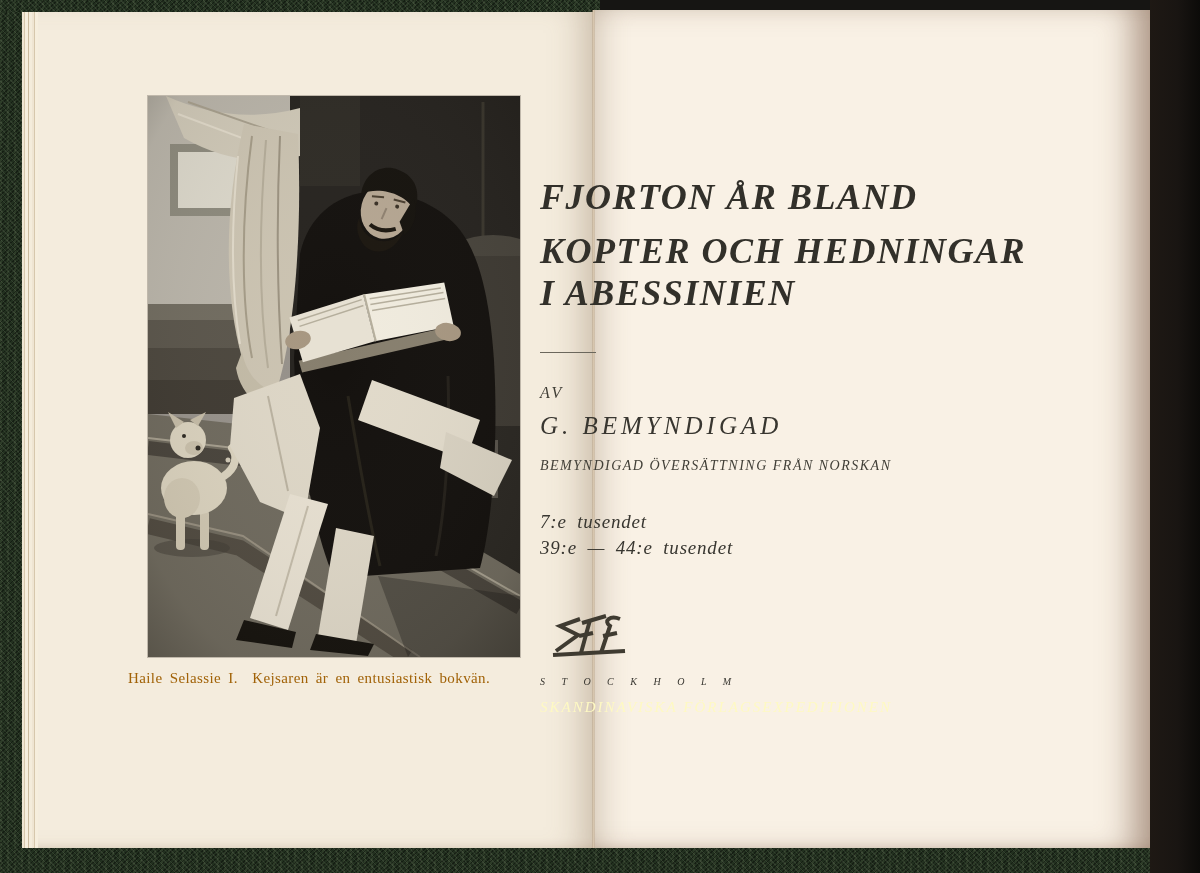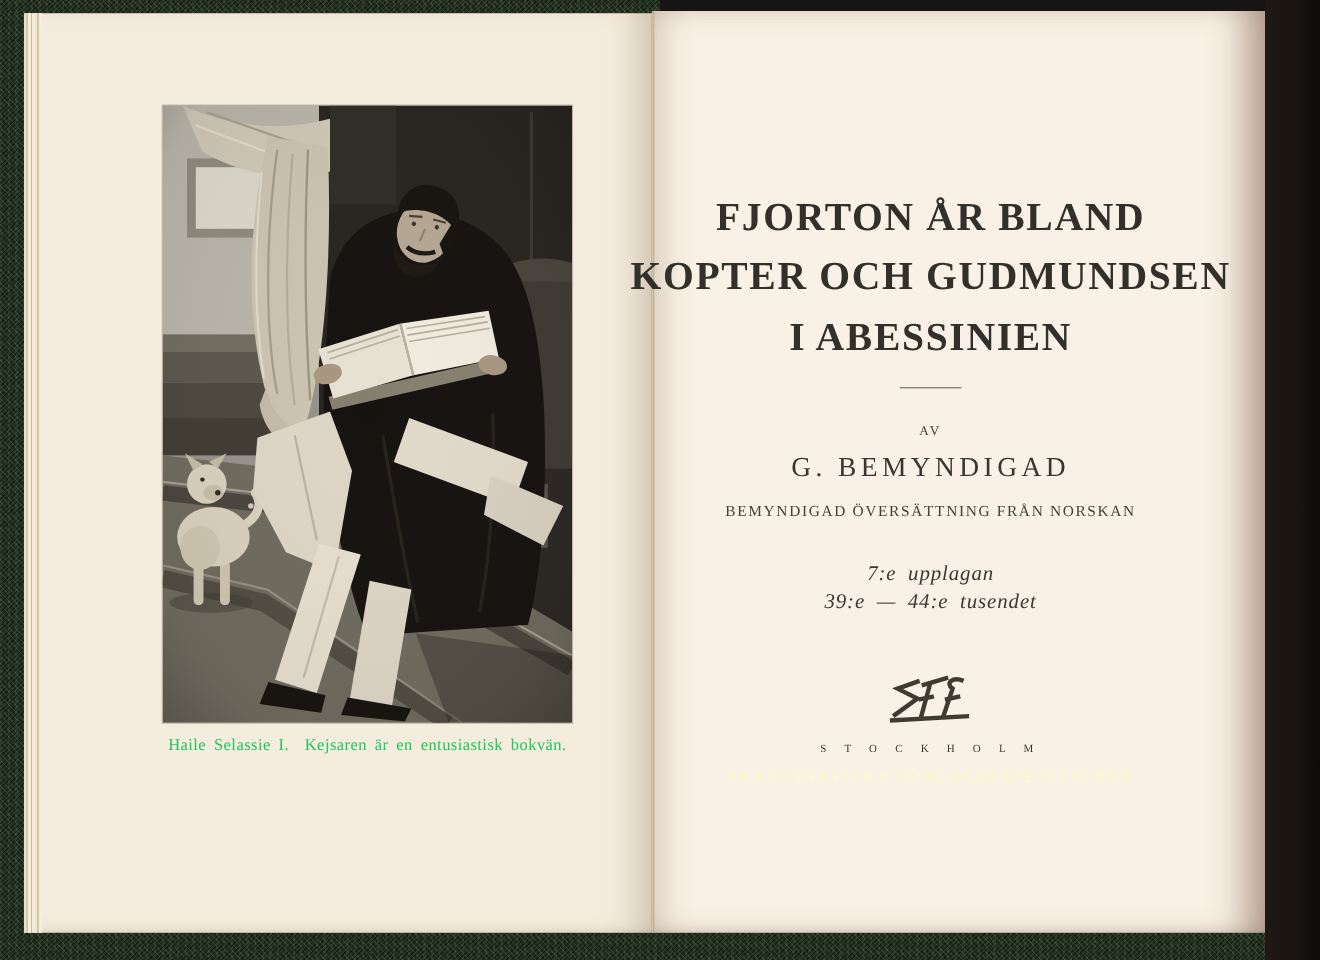--- a/index.html
+++ b/index.html
@@ -60,7 +60,7 @@
   }
   
   .rp { position: absolute; left: 540px; top: 0; width: 612px; height: 873px; }
-  .rp > div { position: absolute; left: 0; width: 100%; text-align: center; }
+  .rp > div { position: absolute; left: 0; width: 100%; text-align: left; font-style: italic; }
   .title-line { font-size: 36px; font-weight: 700; letter-spacing: 1.5px; color: #32302a; }
   .t1 { top: 176px; } .t2 { top: 230px; } .t3 { top: 285px; }
   .title-rule { top: 352px; }

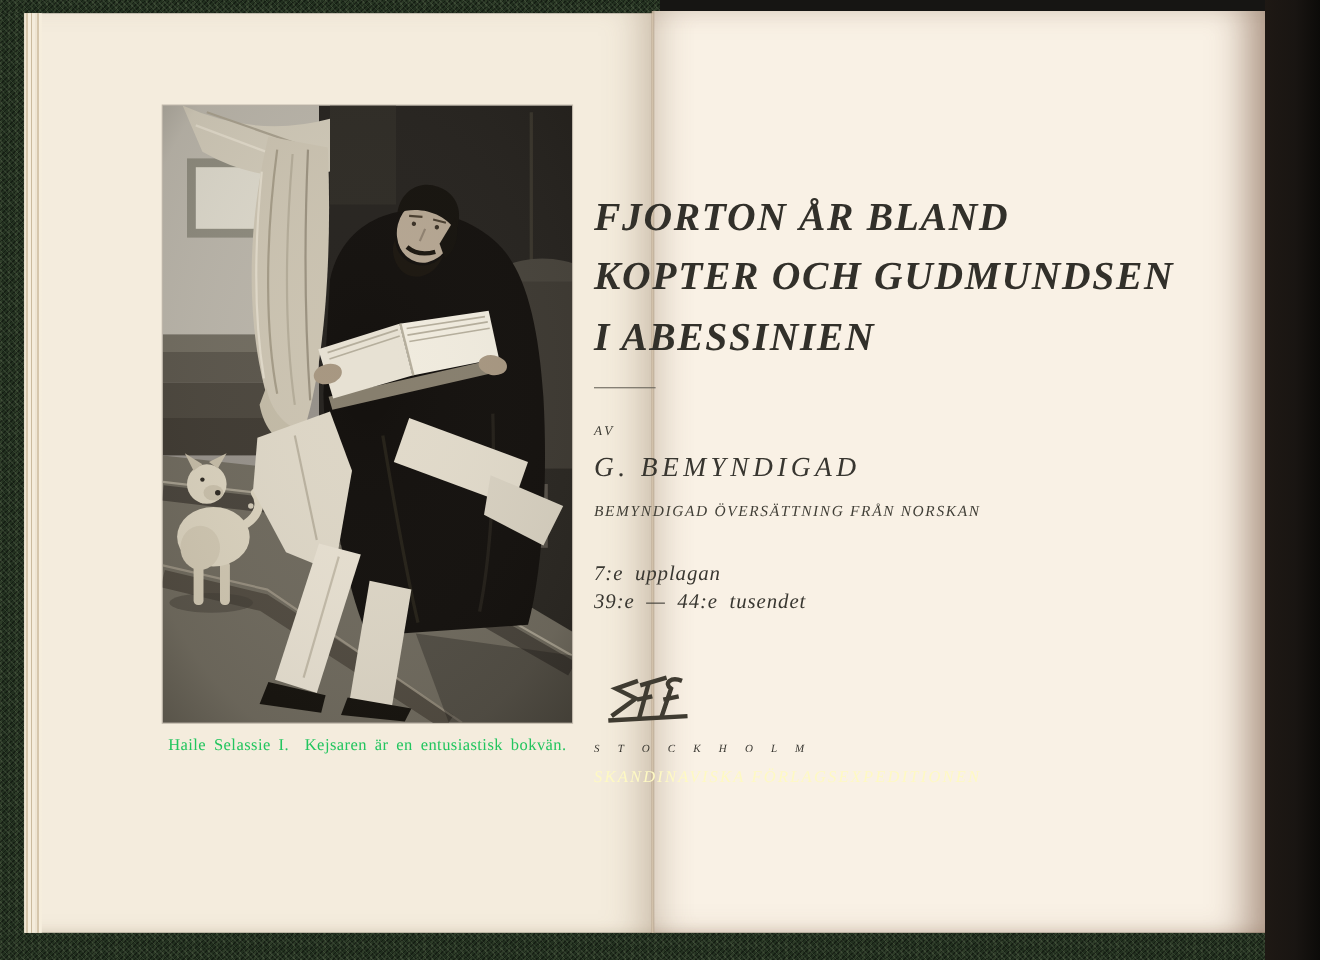--- a/index.html
+++ b/index.html
@@ -228,7 +228,7 @@
 
   <div class="rp">
     <div class="title-line t1">FJORTON ÅR BLAND</div>
-    <div class="title-line t2">KOPTER OCH GUDMUNDSEN</div>
+    <div class="title-line t2">KOPTER OCH HEDNINGAR</div>
     <div class="title-line t3">I ABESSINIEN</div>
 
     <div class="title-rule"><span></span></div>

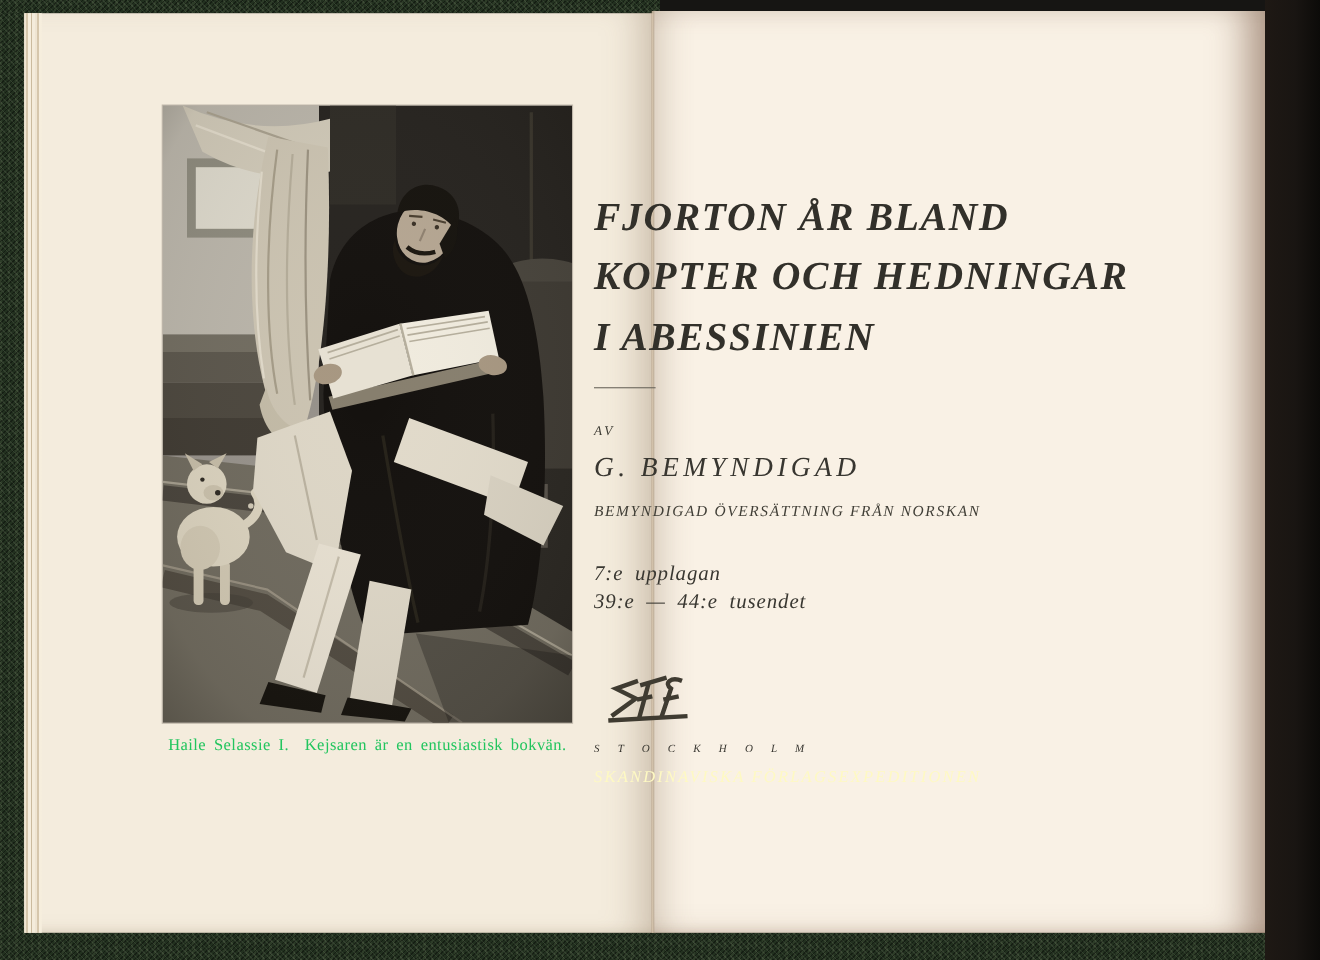--- a/index.html
+++ b/index.html
@@ -62,7 +62,7 @@
   .rp { position: absolute; left: 540px; top: 0; width: 612px; height: 873px; }
   .rp > div { position: absolute; left: 0; width: 100%; text-align: left; font-style: italic; }
   .title-line { font-size: 36px; font-weight: 700; letter-spacing: 1.5px; color: #32302a; }
-  .t1 { top: 176px; } .t2 { top: 230px; } .t3 { top: 285px; }
+  .t1 { top: 176px; } .t2 { top: 230px; } .t3 { top: 272px; }
   .title-rule { top: 352px; }
   .title-rule span { display: inline-block; width: 56px; height: 1px; background: #6b675c; vertical-align: top; }
   .av      { top: 384px; font-size: 12px; letter-spacing: 2.5px; color: #413f37; }

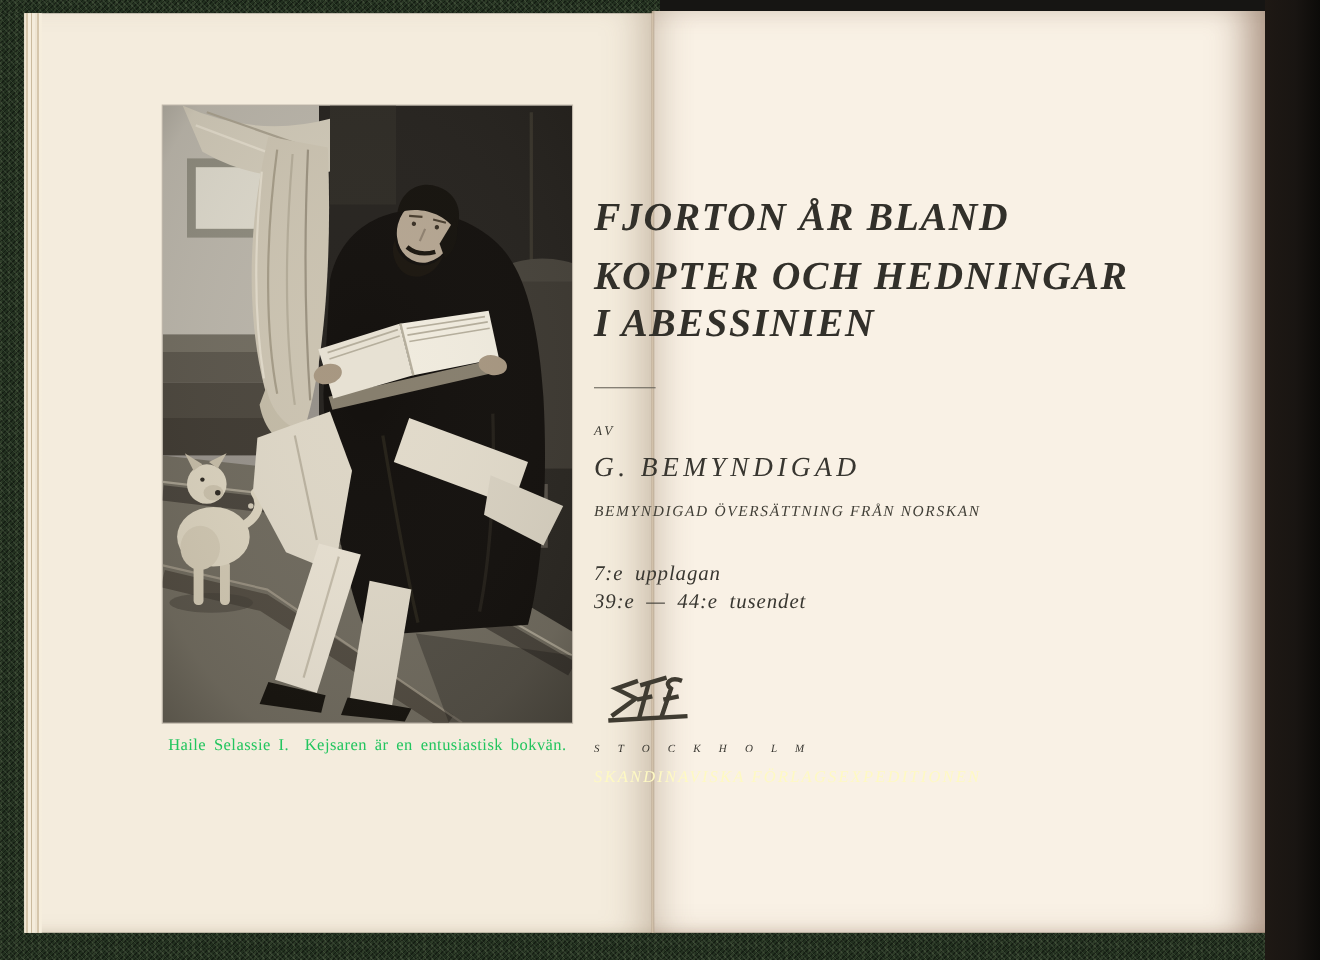--- a/index.html
+++ b/index.html
@@ -65,7 +65,7 @@
   .t1 { top: 176px; } .t2 { top: 230px; } .t3 { top: 272px; }
   .title-rule { top: 352px; }
   .title-rule span { display: inline-block; width: 56px; height: 1px; background: #6b675c; vertical-align: top; }
-  .av      { top: 384px; font-size: 12px; letter-spacing: 2.5px; color: #413f37; }
+  .av      { top: 384px; font-size: 16px; letter-spacing: 2.5px; color: #413f37; }
   .author  { top: 412px; font-size: 25px; letter-spacing: 4px; color: #383630; }
   .transl  { top: 458px; font-size: 14px; letter-spacing: 1.5px; color: #413f37; }
   .ed1     { top: 511px; } .ed2 { top: 537px; }

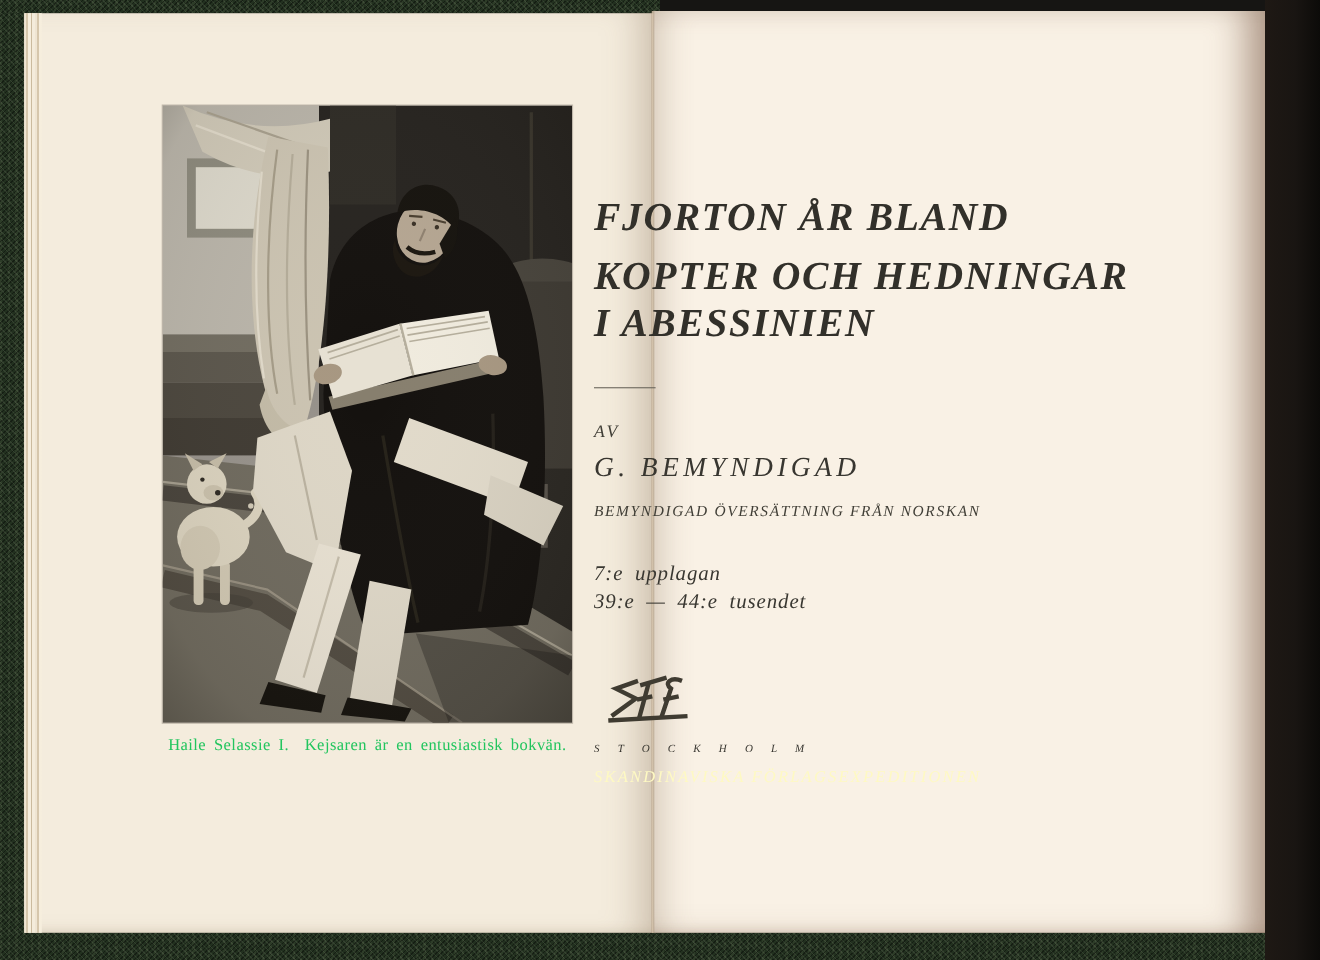--- a/index.html
+++ b/index.html
@@ -237,7 +237,7 @@
     <div class="author">G. BEMYNDIGAD</div>
     <div class="transl">BEMYNDIGAD ÖVERSÄTTNING FRÅN NORSKAN</div>
 
-    <div class="edition ed1">7:e upplagan</div>
+    <div class="edition ed1">7:e tusendet</div>
     <div class="edition ed2">39:e — 44:e tusendet</div>
 
     <div class="logo-wrap">

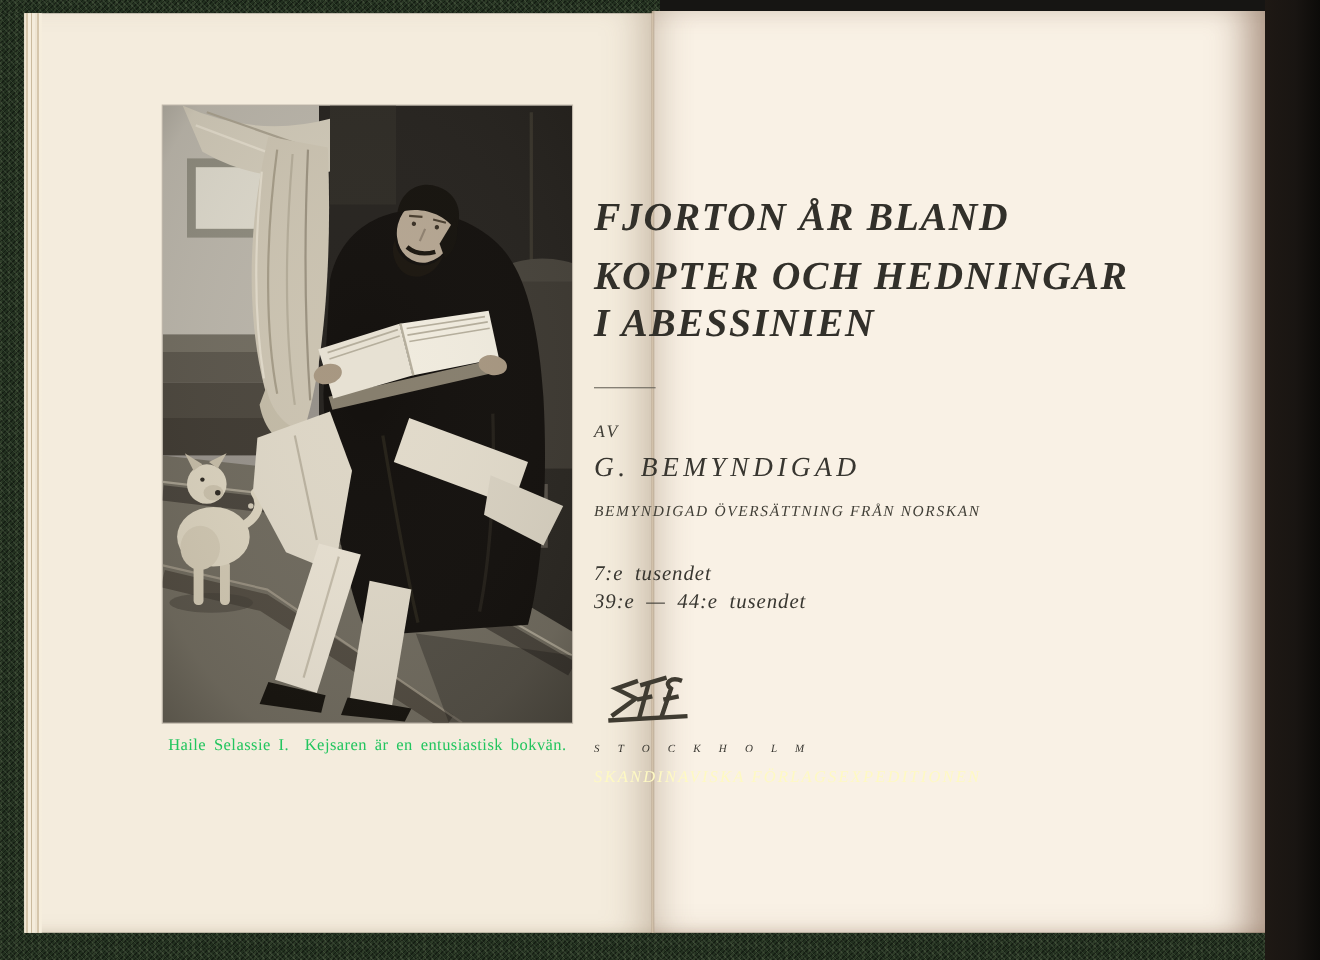--- a/index.html
+++ b/index.html
@@ -55,8 +55,8 @@
   .photo svg { display: block; }
   .caption {
     position: absolute; left: 128px; top: 670px; width: 412px;
-    text-align: center; font-size: 15px; letter-spacing: 0.4px; word-spacing: 3px;
-    color: #22c55e; white-space: pre-wrap;
+    text-align: left; font-size: 15px; letter-spacing: 0.4px; word-spacing: 3px;
+    color: #a16207; white-space: pre-wrap;
   }
   
   .rp { position: absolute; left: 540px; top: 0; width: 612px; height: 873px; }

